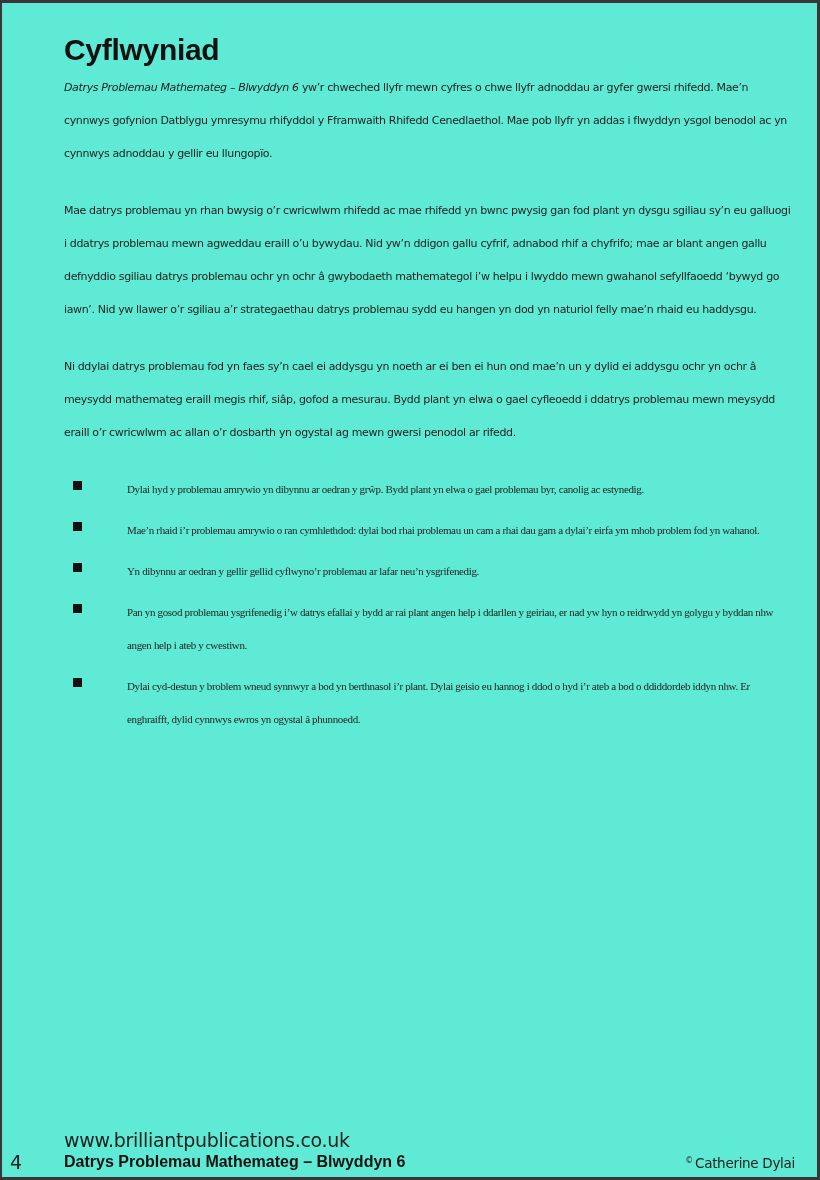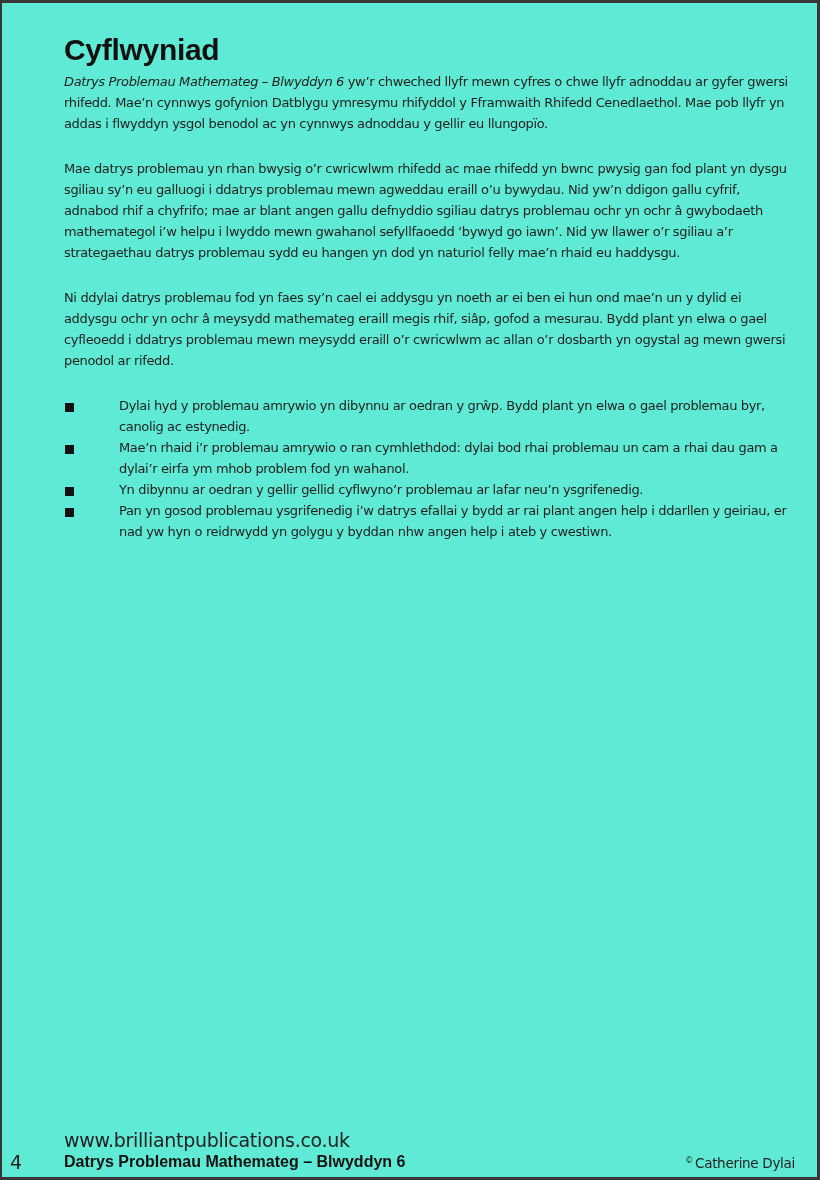--- a/index.html
+++ b/index.html
@@ -25,7 +25,7 @@
     .body-text {
       position: absolute; left: 62px; top: 68px; width: 728px;
       font-family: "DejaVu Sans", sans-serif;
-      font-size: 13px; line-height: 21px;
+      font-size: 11px; line-height: 33px;
       letter-spacing: -0.35px; color: #1f1f1f;
     }
     .para { margin: 0 0 24px 0; }

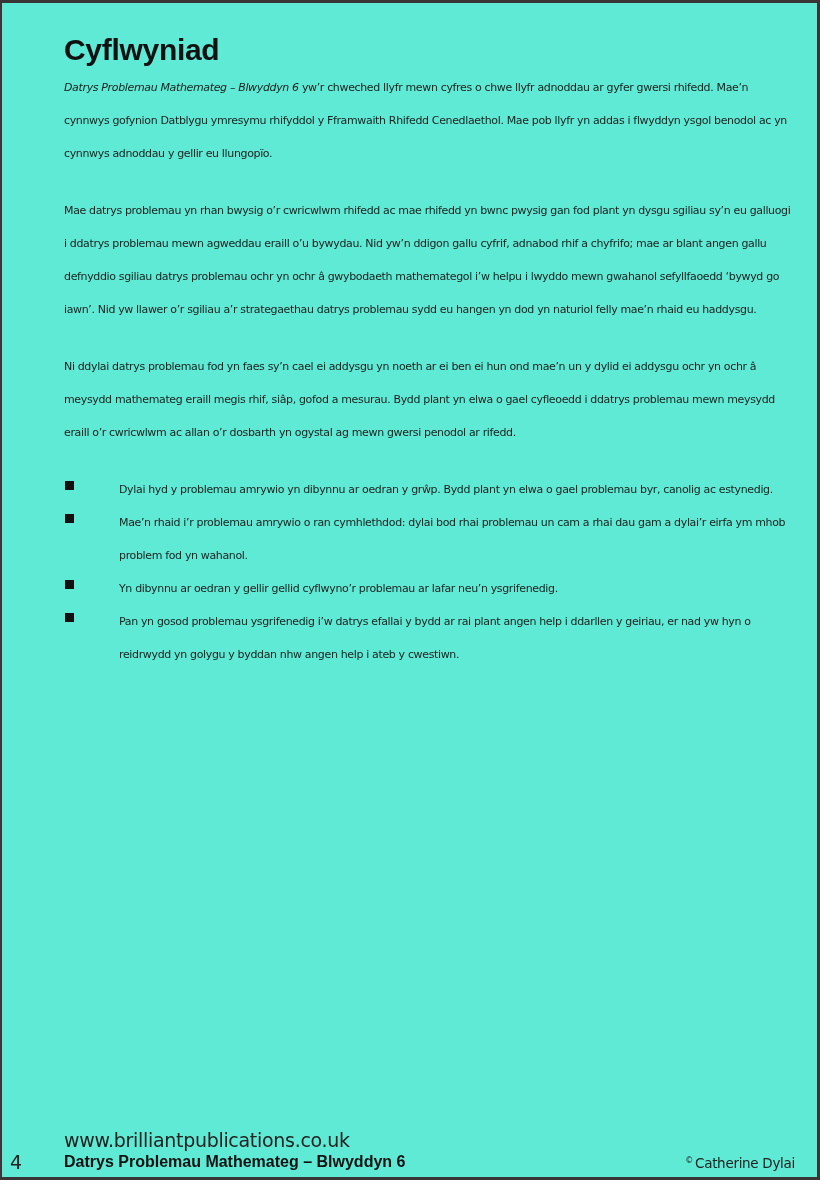--- a/index.html
+++ b/index.html
@@ -31,7 +31,7 @@
     .para { margin: 0 0 24px 0; }
     .para em { font-style: italic; }
     .bullets { list-style: none; margin: 0; padding: 0; }
-    .bullets li { position: relative; padding-left: 55px; margin: 0; }
+    .bullets li { position: relative; padding-left: 55px; margin: 8px; font-family: Liberation Serif, serif; }
     .bullets li .bullet {
       position: absolute; left: 1px; top: 8px;
       width: 9px; height: 9px; background: #111;

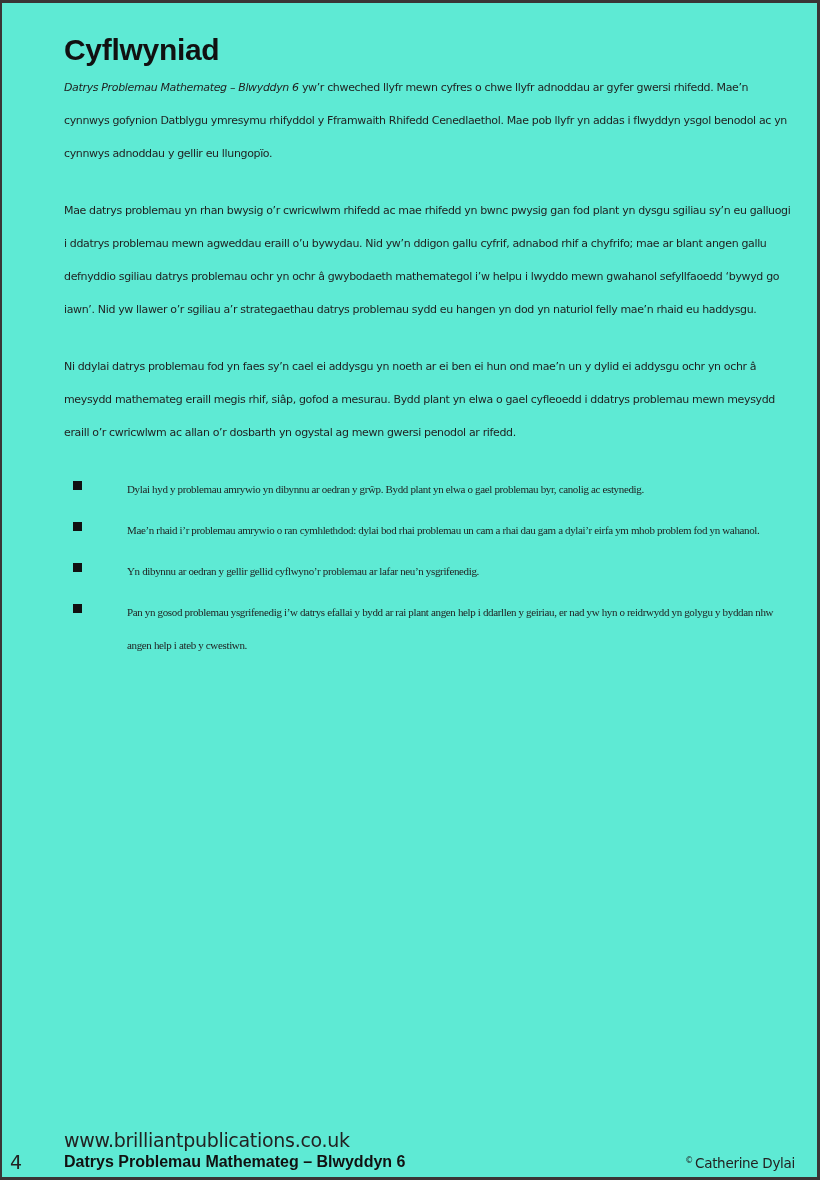--- a/index.html
+++ b/index.html
@@ -75,6 +75,7 @@
       <li><span class="bullet"></span><span>Mae’n rhaid i’r problemau amrywio o ran cymhlethdod: dylai bod rhai problemau un cam a rhai dau gam a dylai’r eirfa ym mhob problem fod yn wahanol.</span></li>
       <li><span class="bullet"></span><span>Yn dibynnu ar oedran y gellir gellid cyflwyno’r problemau ar lafar neu’n ysgrifenedig.</span></li>
       <li><span class="bullet"></span><span>Pan yn gosod problemau ysgrifenedig i’w datrys efallai y bydd ar rai plant angen help i ddarllen y geiriau, er nad yw hyn o reidrwydd yn golygu y byddan nhw angen help i ateb y cwestiwn.</span></li>
+      <li><span class="bullet"></span><span>Dylai cyd-destun y broblem wneud synnwyr a bod yn berthnasol i’r plant. Dylai geisio eu hannog i ddod o hyd i’r ateb a bod o ddiddordeb iddyn nhw. Er enghraifft, dylid cynnwys ewros yn ogystal â phunnoedd.</span></li>
     </ul>
   </div>
 

